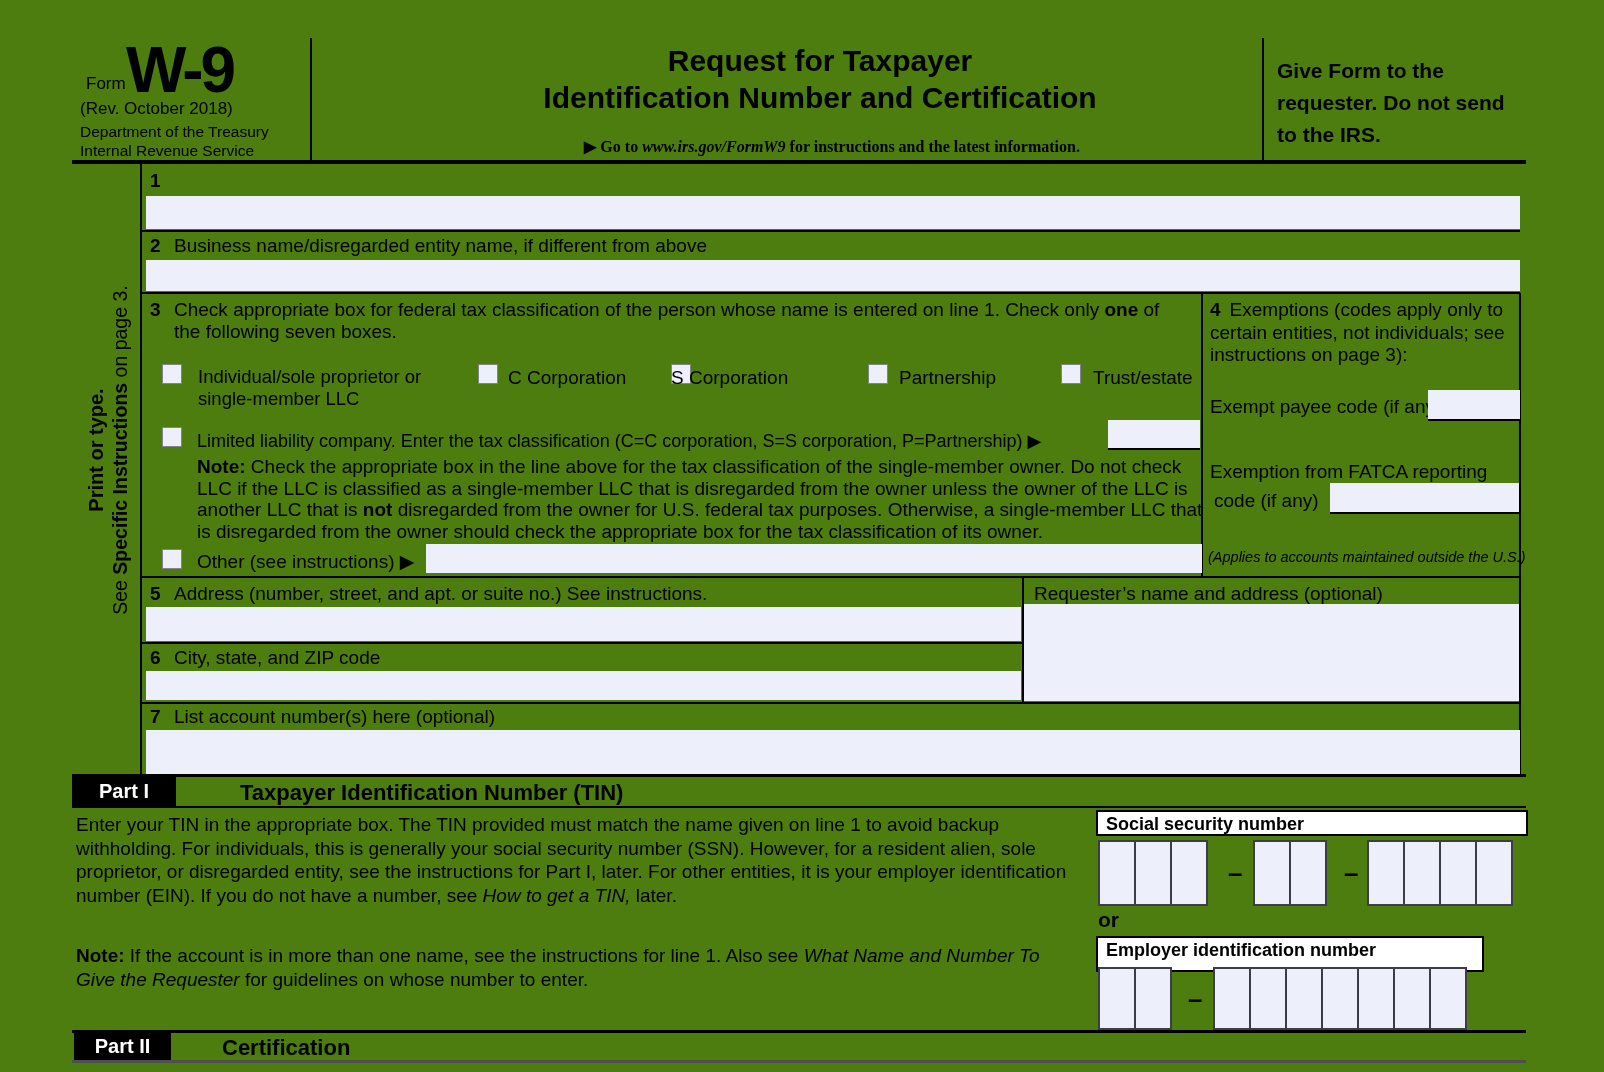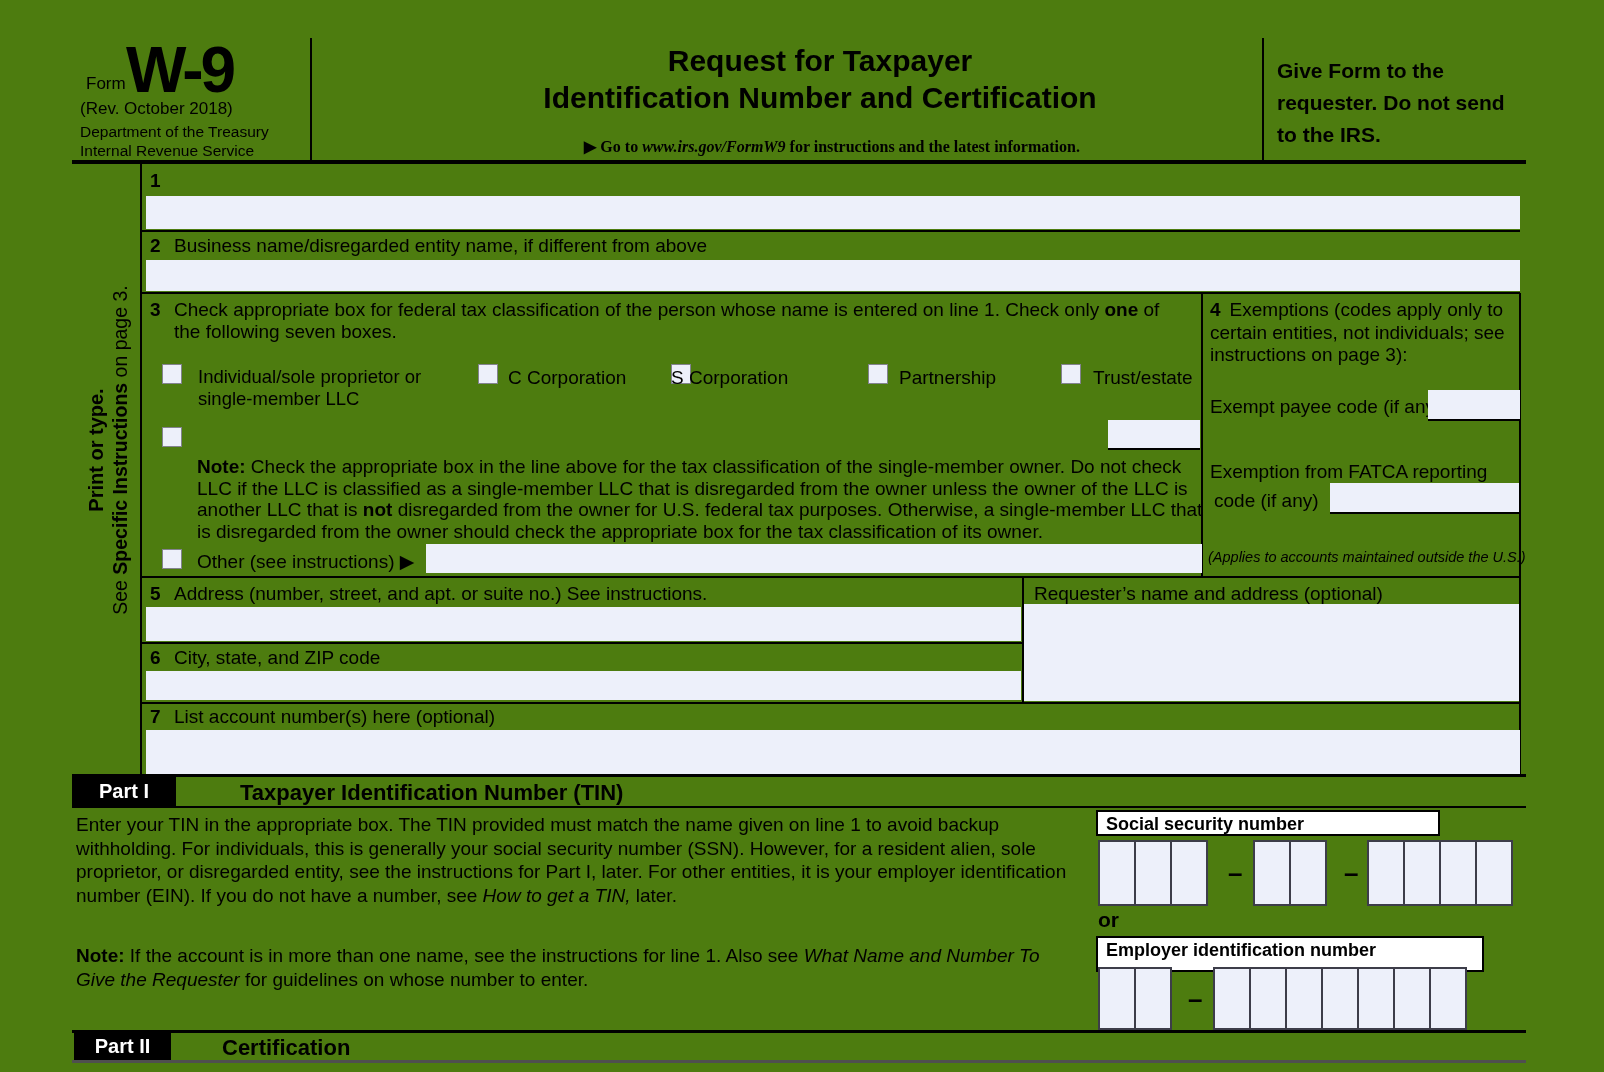--- a/index.html
+++ b/index.html
@@ -93,6 +93,9 @@
   <div class="cblbl" style="left:1093px; top:367px;">Trust/estate</div>
 
   <span class="cb" style="left:162px; top:427px;"></span>
+  <div class="cblbl" style="left:197px; top:430px; width:1000px; font-size:18px; white-space:nowrap;">
+    <span>Limited liability company. Enter the tax classification (C=C corporation, S=S corporation, P=Partnership) </span><span>▶</span>
+  </div>
   <div class="ufield" style="left:1108px; top:420px; width:92px; height:28px;"></div>
 
   <div class="lbl" style="left:197px; top:456px; width:1014px; line-height:21.5px;">

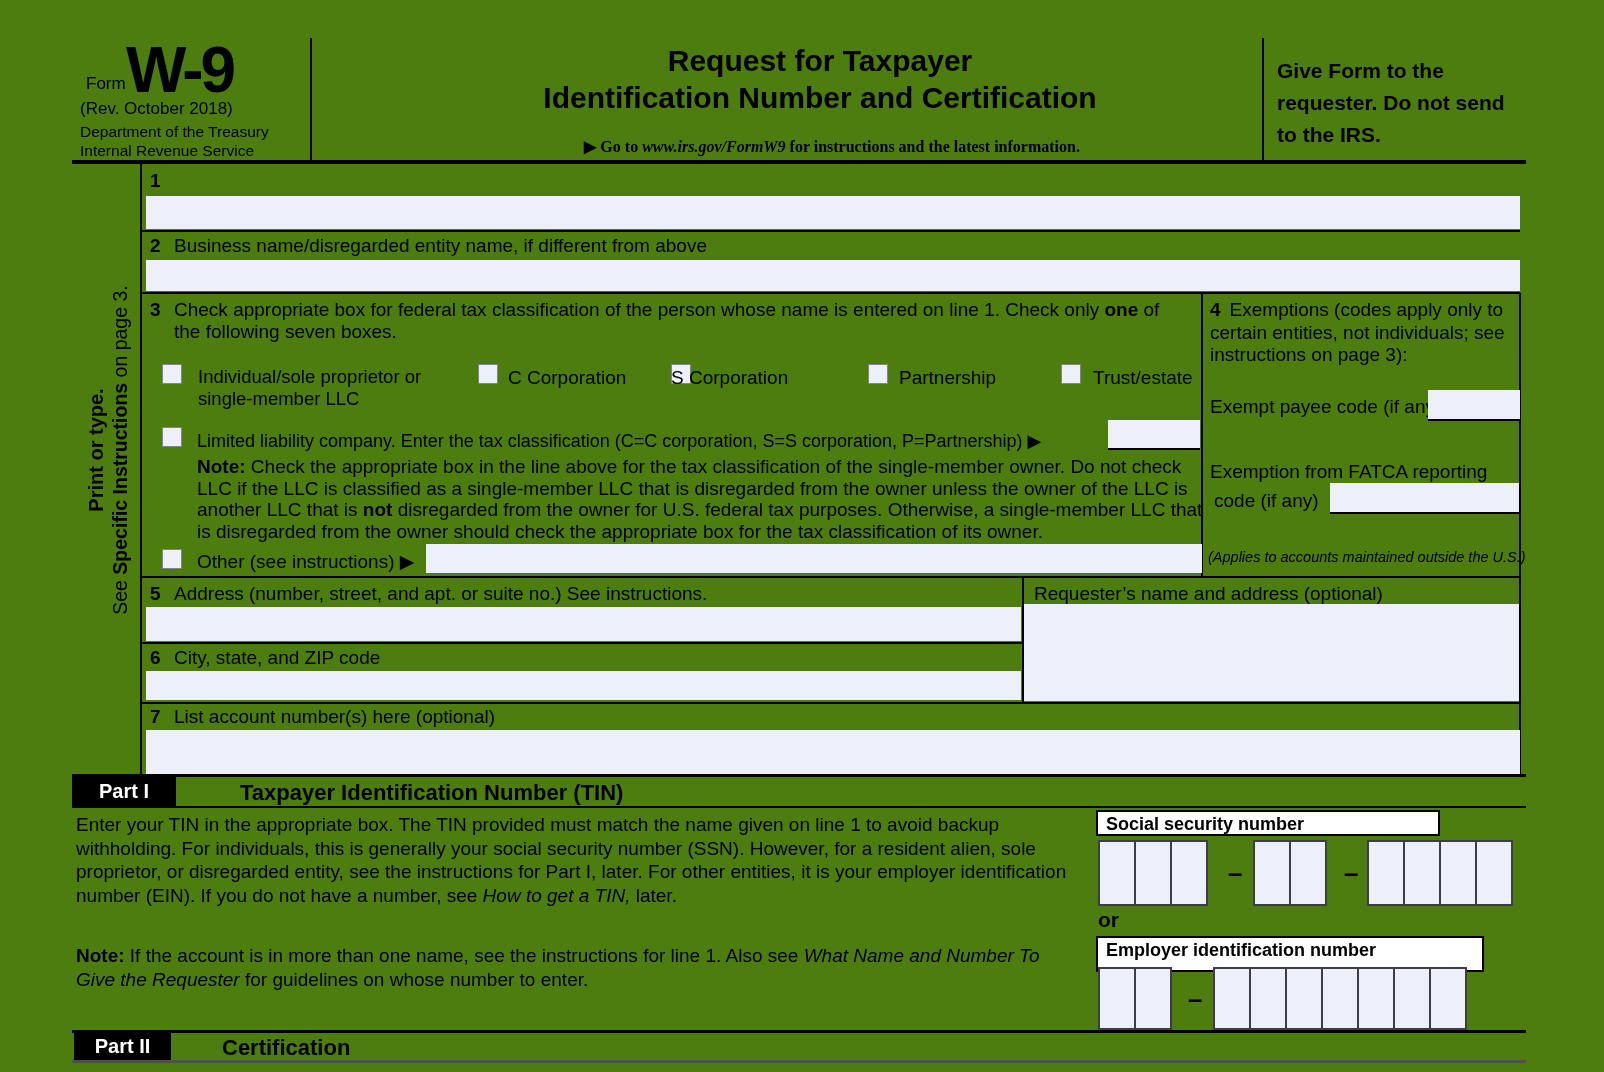--- a/index.html
+++ b/index.html
@@ -146,7 +146,7 @@
     <span class="b">Note:</span><span> If the account is in more than one name, see the instructions for line 1. Also see </span><span class="i">What Name and Number To Give the Requester</span><span> for guidelines on whose number to enter.</span>
   </div>
 
-  <div class="headbox" style="left:1096px; top:810px; width:344px; height:26px;">Social security number</div>
+  <div class="headbox" style="left:1096px; top:810px; width:432px; height:26px;">Social security number</div>
   <div class="dgroup" style="left:1098px; top:840px; height:66px;">
     <div class="dcell"></div>
       <div class="dcell"></div>

